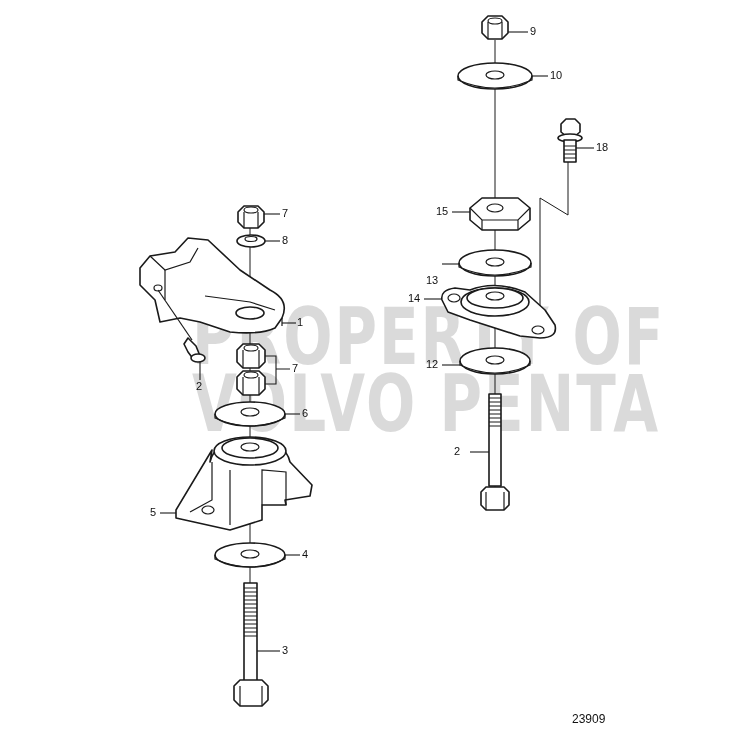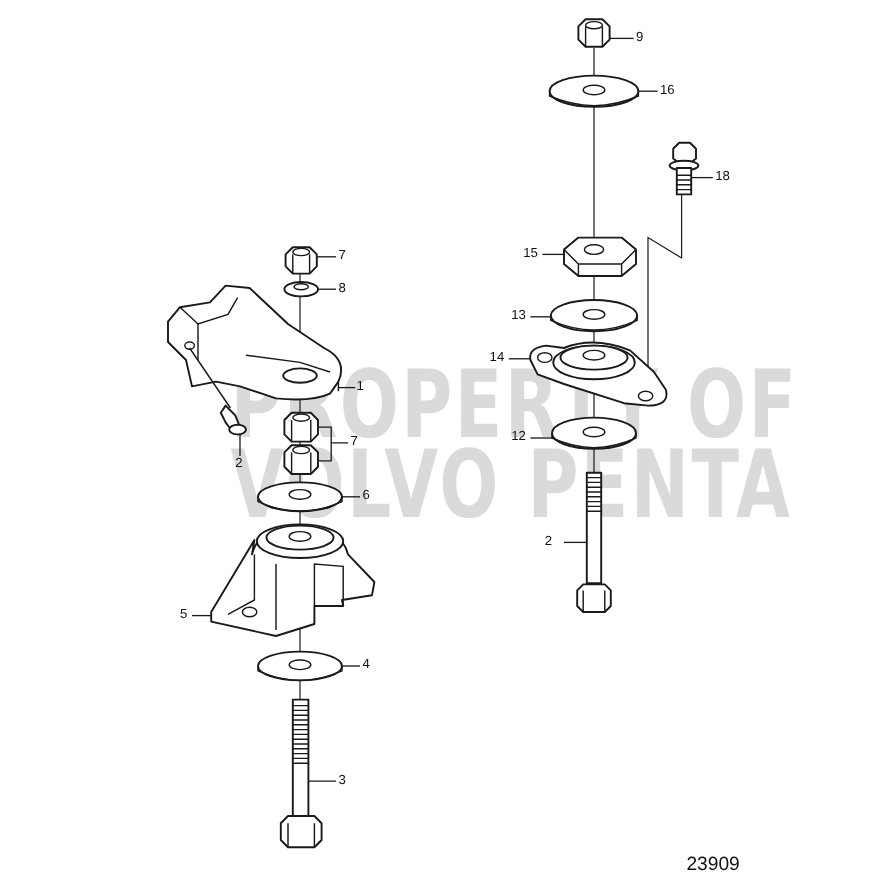--- a/index.html
+++ b/index.html
@@ -188,7 +188,7 @@
   <span class="label" style="left:292px; top:363px;">7</span>
   <span class="label" style="left:282px; top:235px;">8</span>
   <span class="label" style="left:530px; top:26px;">9</span>
-  <span class="label" style="left:550px; top:70px;">16</span>
+  <span class="label" style="left:550px; top:70px;">10</span>
   <span class="label" style="left:596px; top:142px;">18</span>
   <span class="label" style="left:436px; top:206px;">15</span>
   <span class="label" style="left:426px; top:258px;">13</span>

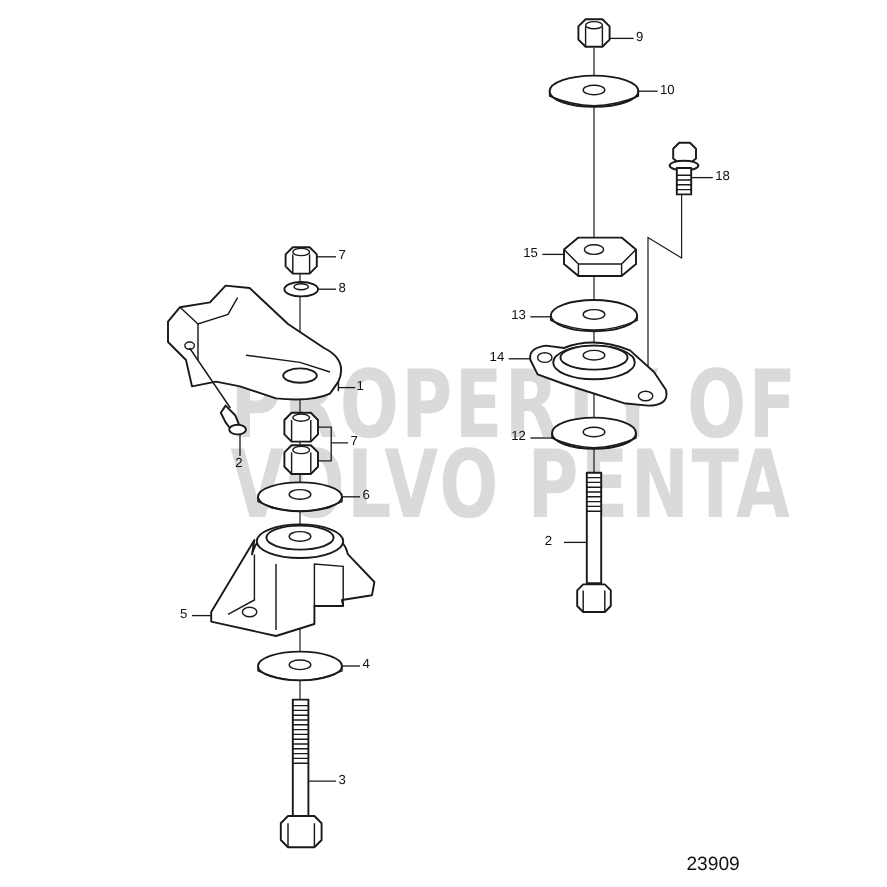--- a/index.html
+++ b/index.html
@@ -191,7 +191,7 @@
   <span class="label" style="left:550px; top:70px;">10</span>
   <span class="label" style="left:596px; top:142px;">18</span>
   <span class="label" style="left:436px; top:206px;">15</span>
-  <span class="label" style="left:426px; top:258px;">13</span>
+  <span class="label" style="left:426px; top:275px;">13</span>
   <span class="label" style="left:408px; top:293px;">14</span>
   <span class="label" style="left:426px; top:359px;">12</span>
   <span class="label" style="left:454px; top:446px;">2</span>

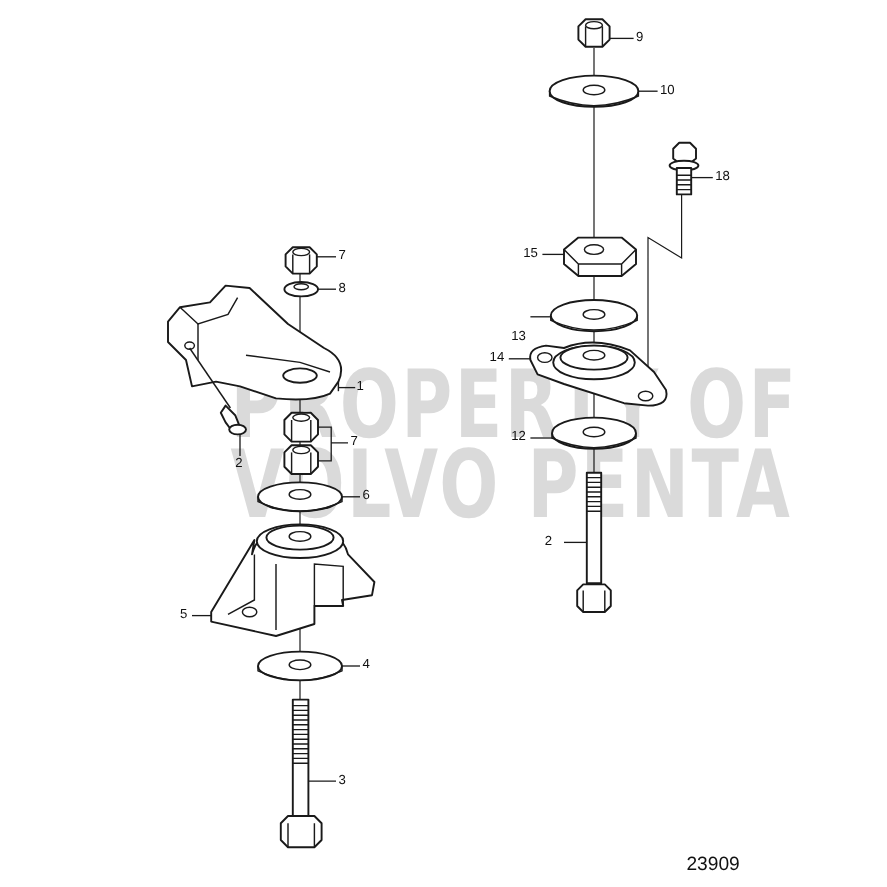--- a/index.html
+++ b/index.html
@@ -12,7 +12,7 @@
     .leader { stroke: #1a1a1a; stroke-width: 1.1; fill: none; }
     .label { position: absolute; font-size: 11px; color: #111; line-height: 1; }
     .watermark { position: absolute; font-family: "DejaVu Sans", sans-serif; font-weight: bold; color: rgba(150,150,150,0.35); letter-spacing: 2px; font-size: 58px; line-height: 1; transform: scaleY(1.35); transform-origin: left top; white-space: nowrap; }
-    .drawing-no { position: absolute; font-size: 16px; color: #111; }
+    .drawing-no { position: absolute; font-size: 12px; color: #111; }
   </style>
 </head>
 <body>

